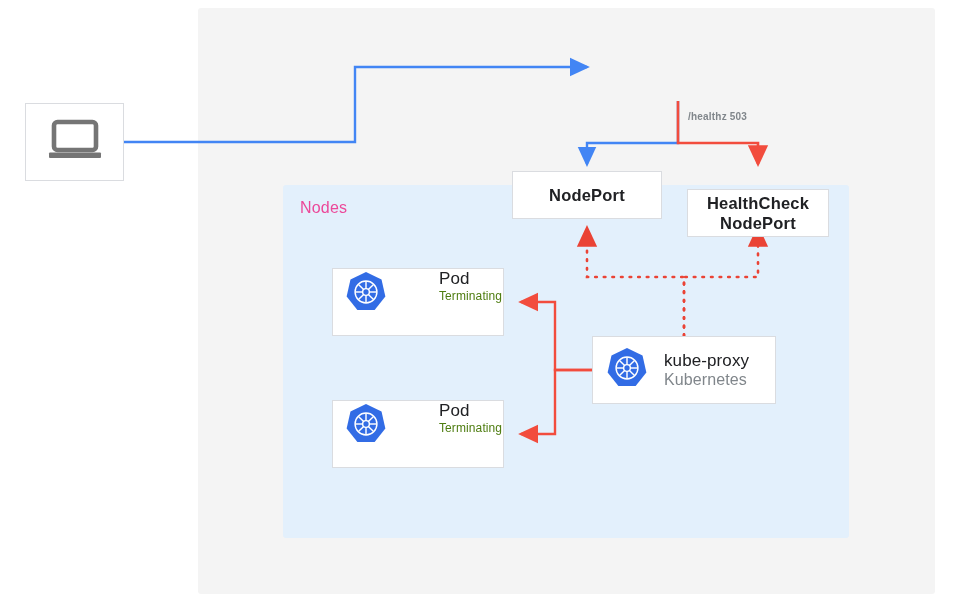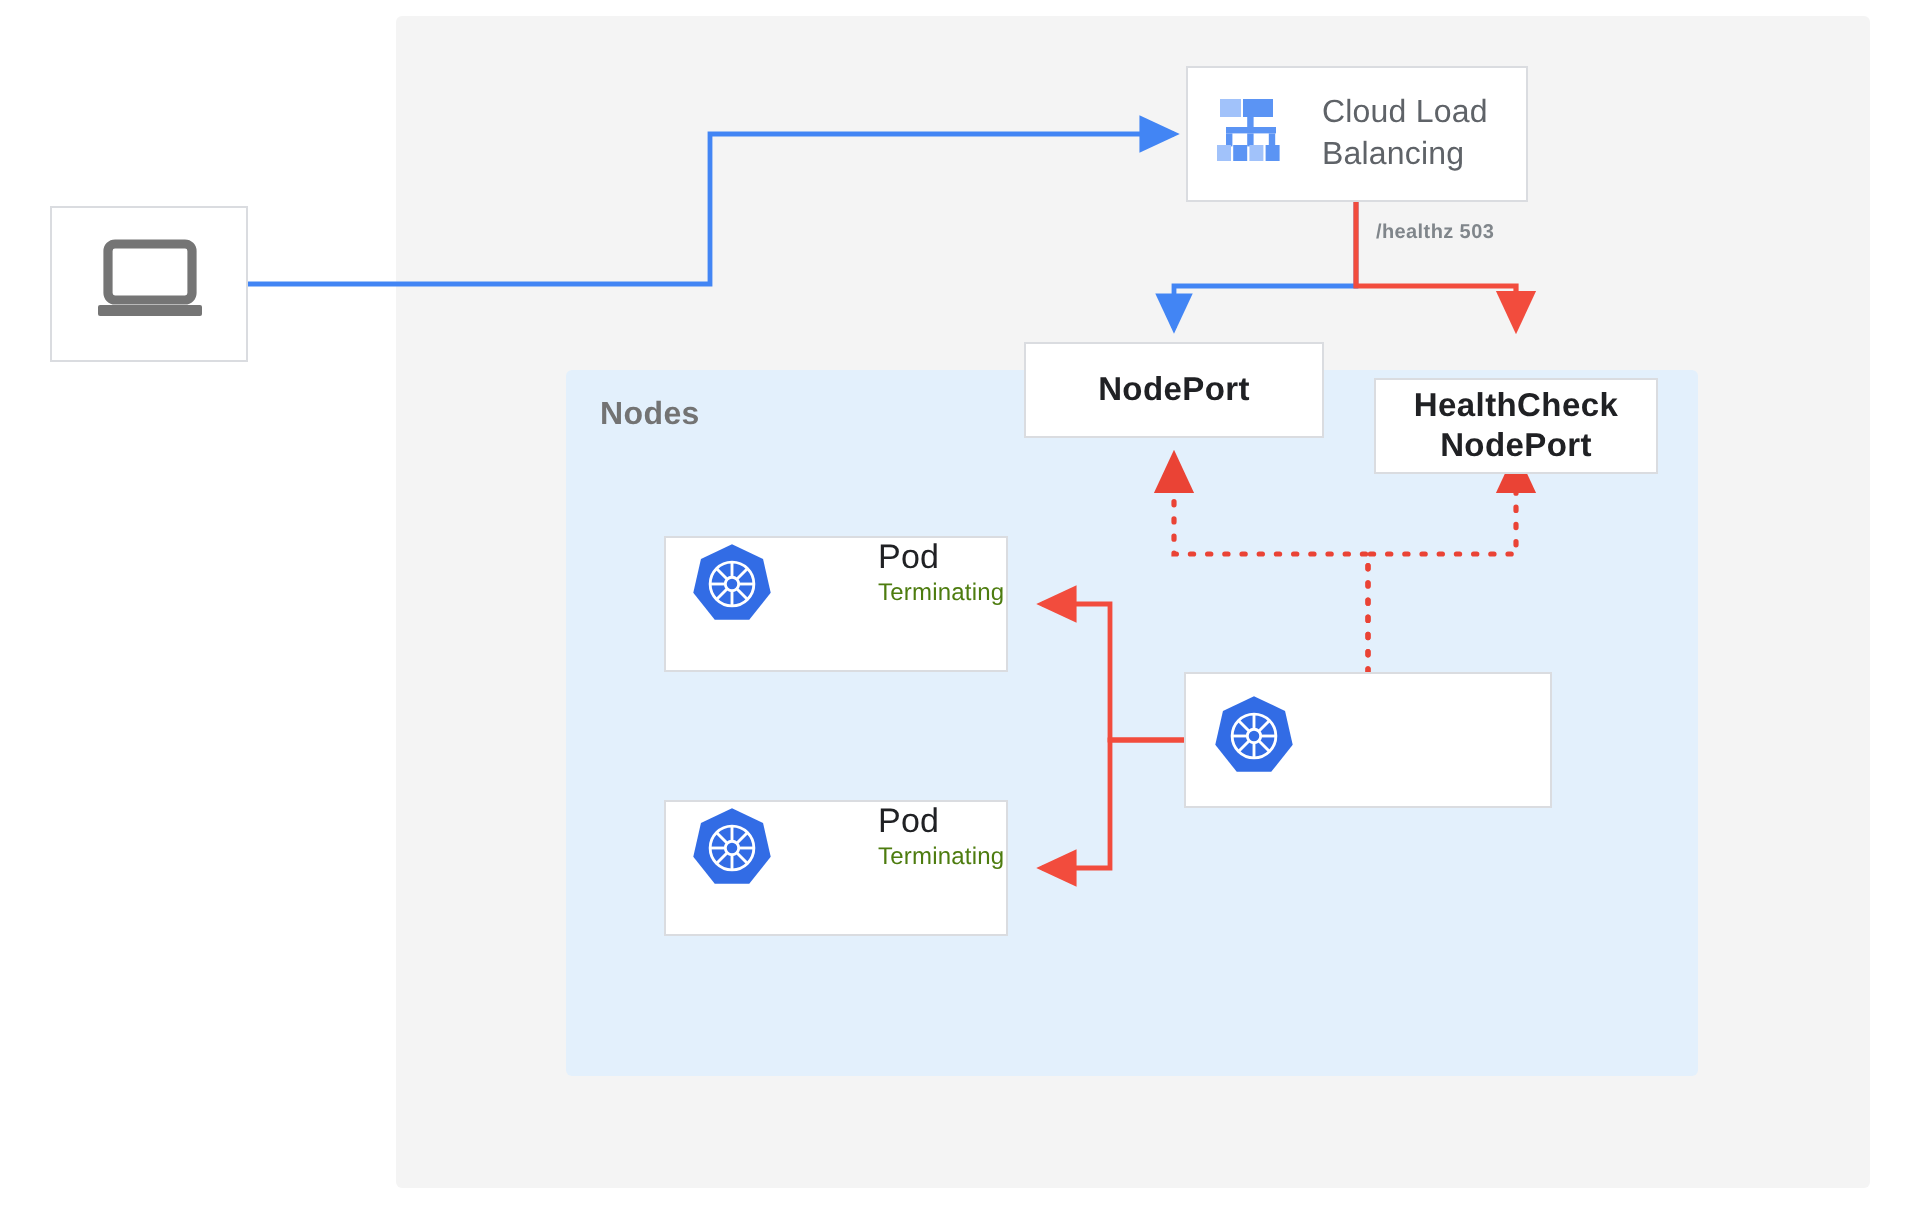--- a/index.html
+++ b/index.html
@@ -211,27 +211,6 @@
     </span>
   </div>
 
-  <div id="clb-box" class="node-box">
-    <span>
-      <svg width="46" height="46" viewBox="0 0 46 46" xmlns="http://www.w3.org/2000/svg">
-        <rect x="7" y="7.5" width="10.5" height="9" fill="#a1c2fa"></rect>
-        <rect x="18.5" y="7.5" width="15" height="9" fill="#5b94f4"></rect>
-        <rect x="20.6" y="16.5" width="3.2" height="7.5" fill="#5b94f4"></rect>
-        <rect x="10" y="21.5" width="25" height="3.2" fill="#5b94f4"></rect>
-        <rect x="10" y="24.7" width="3.2" height="6.5" fill="#5b94f4"></rect>
-        <rect x="20.6" y="24.7" width="3.2" height="6.5" fill="#5b94f4"></rect>
-        <rect x="31.4" y="24.7" width="3.2" height="6.5" fill="#5b94f4"></rect>
-        <rect x="5.5" y="30.5" width="7" height="8" fill="#a1c2fa"></rect>
-        <rect x="13.6" y="30.5" width="7" height="8" fill="#5b94f4"></rect>
-        <rect x="21.7" y="30.5" width="7" height="8" fill="#a1c2fa"></rect>
-        <rect x="29.8" y="30.5" width="7" height="8" fill="#5b94f4"></rect>
-      </svg>
-    </span>
-    <div class="label">
-      <div>Cloud Load</div>
-      <div>Balancing</div>
-    </div>
-  </div>
 
   <div id="nodeport-box" class="node-box port-box">
     <span>NodePort</span>

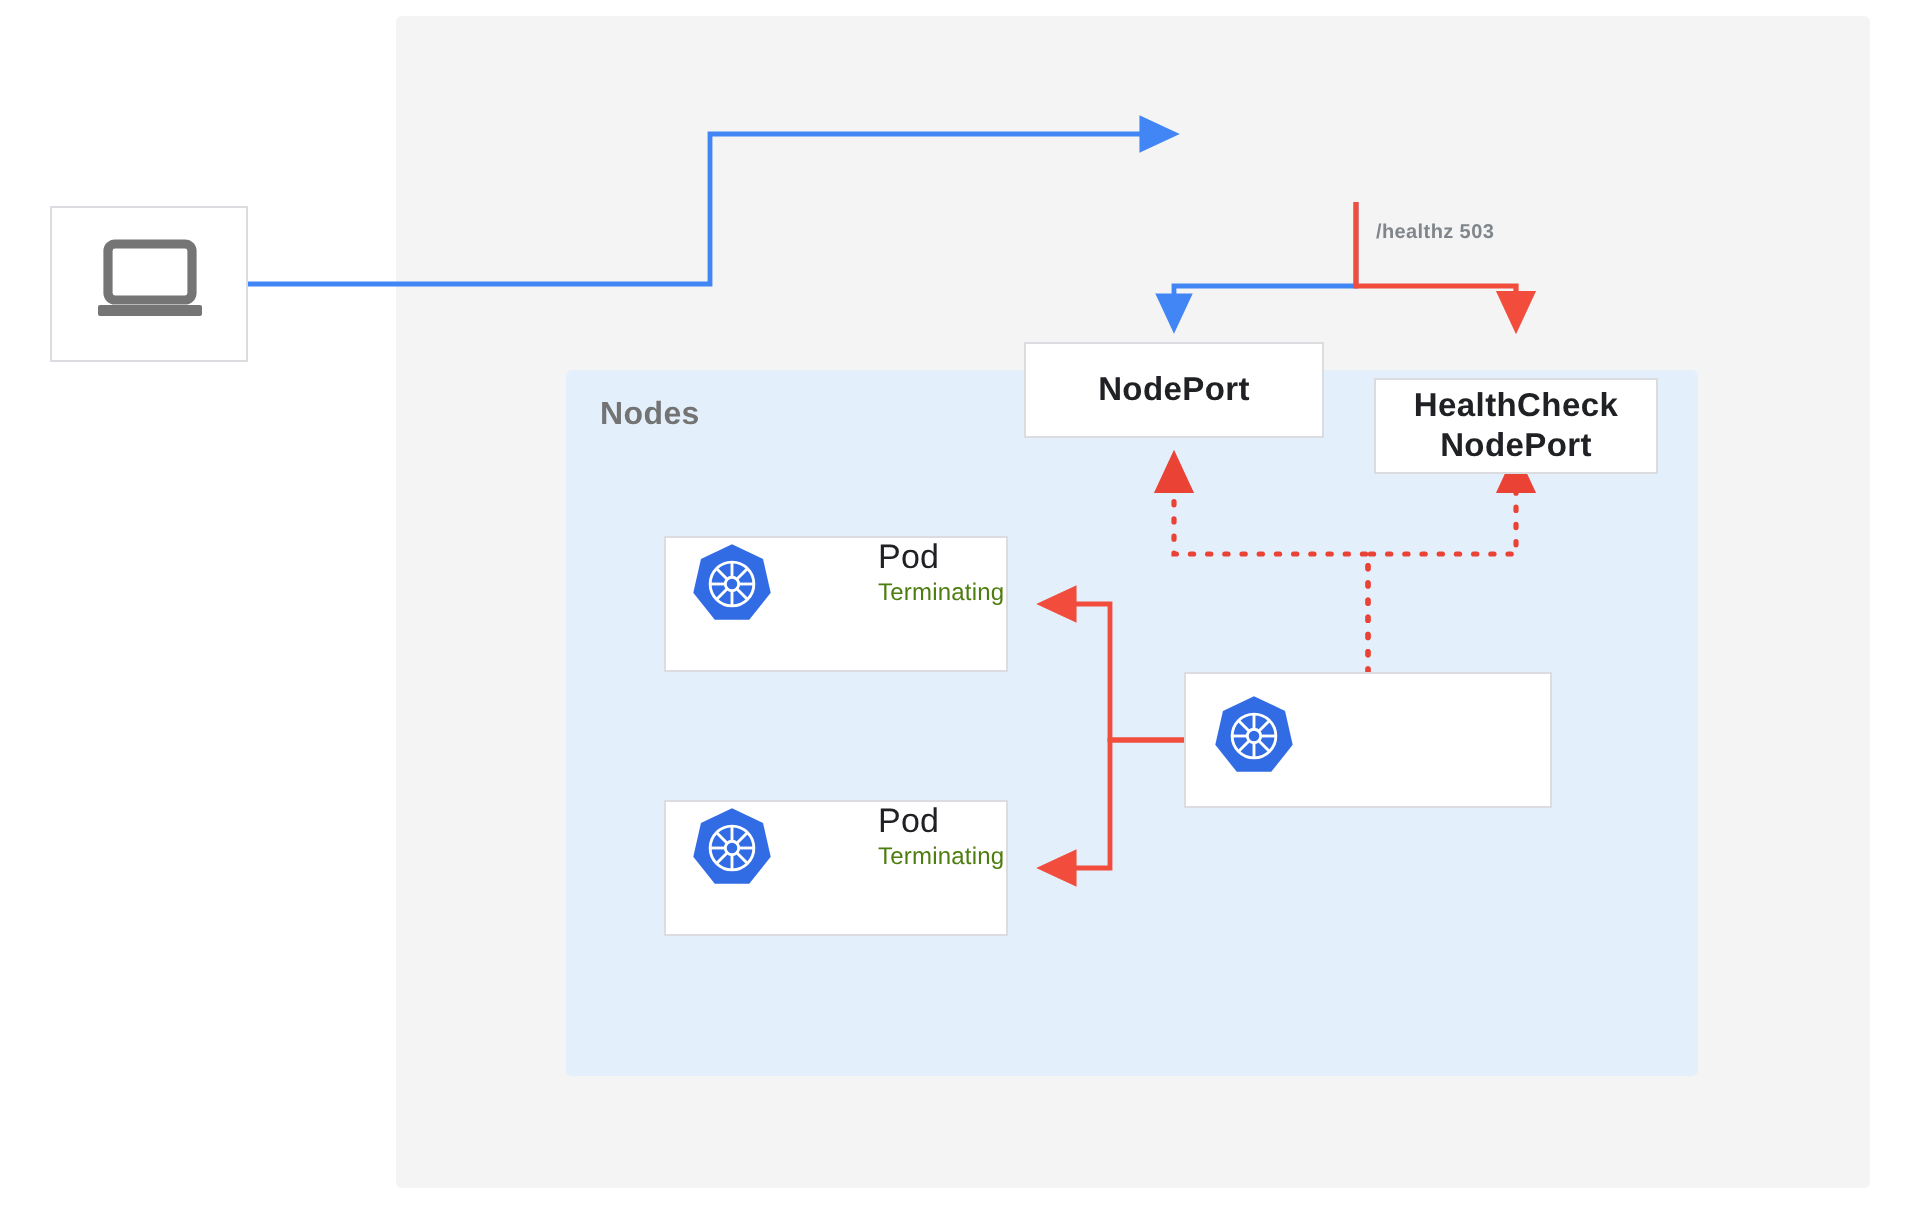--- a/index.html
+++ b/index.html
@@ -144,11 +144,10 @@
     position: absolute;
     left: 300px;
     top: 199px;
-    color: #737373;
+    color: #ec4899;
     font-size: 16px;
     letter-spacing: 0.2px;
     z-index: 4;
-    font-weight: bold;
   }
   #healthz-label {
     position: absolute;

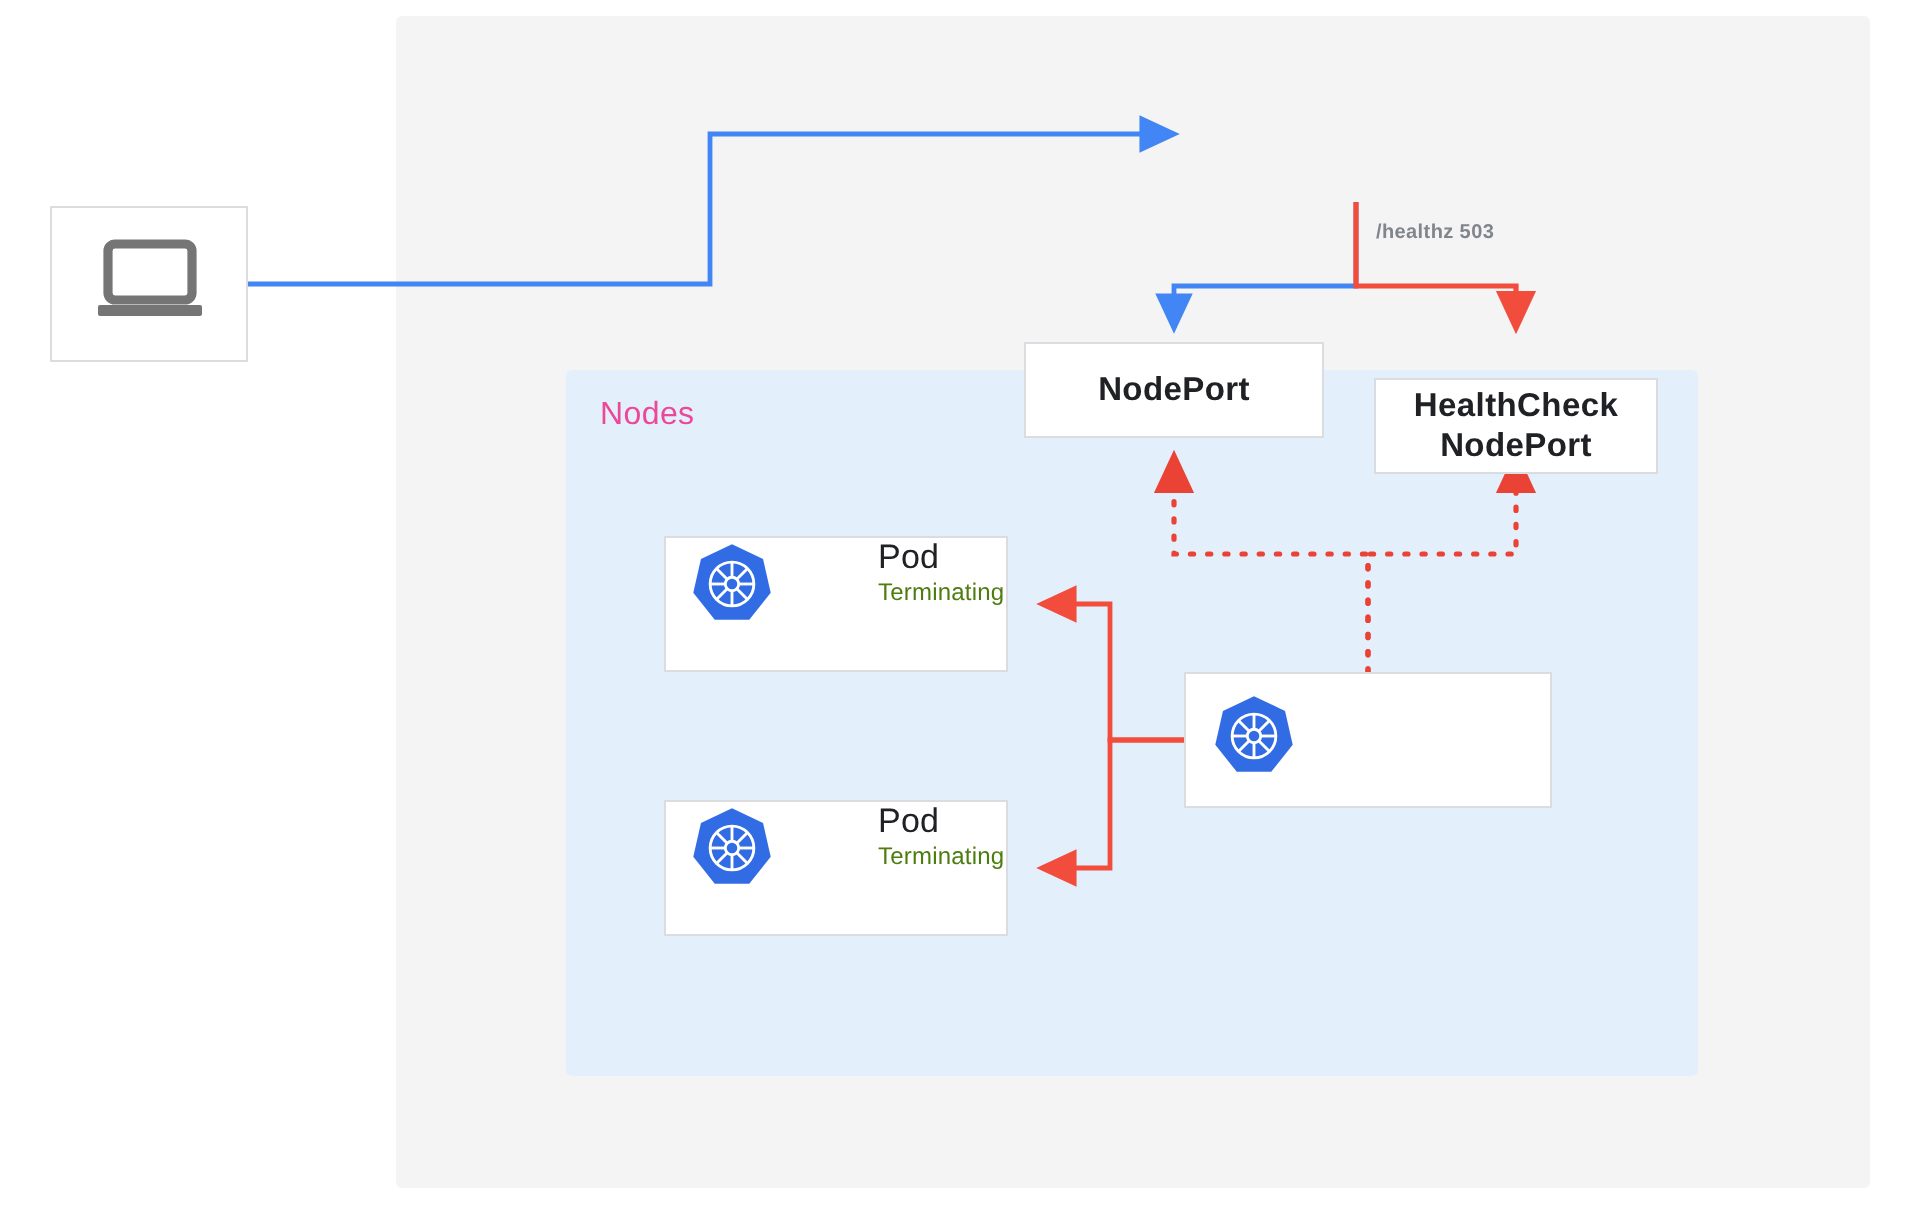--- a/index.html
+++ b/index.html
@@ -288,6 +288,10 @@
         </g>
       </svg>
     </span>
+    <div class="kp-text">
+      <div class="kp-title">kube-proxy</div>
+      <div class="kp-sub">Kubernetes</div>
+    </div>
   </div>
 
 </div>

